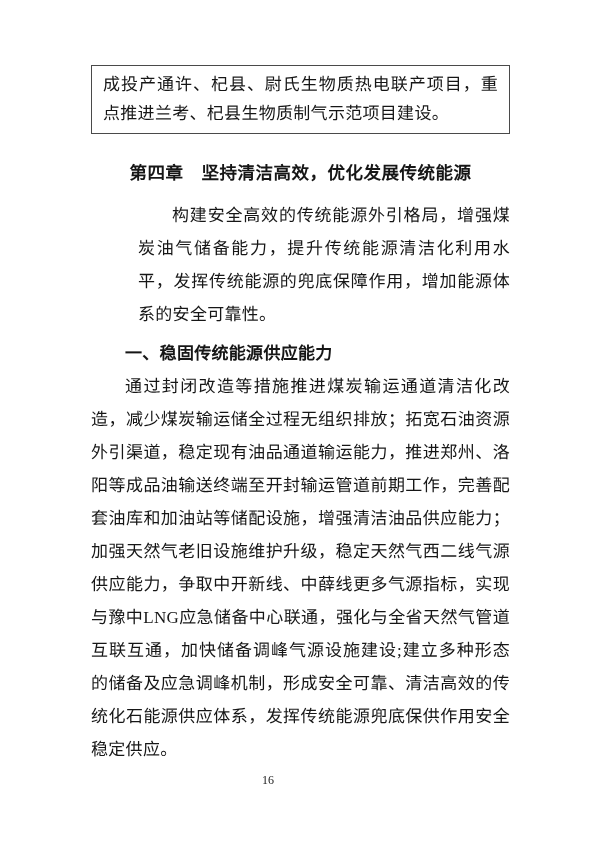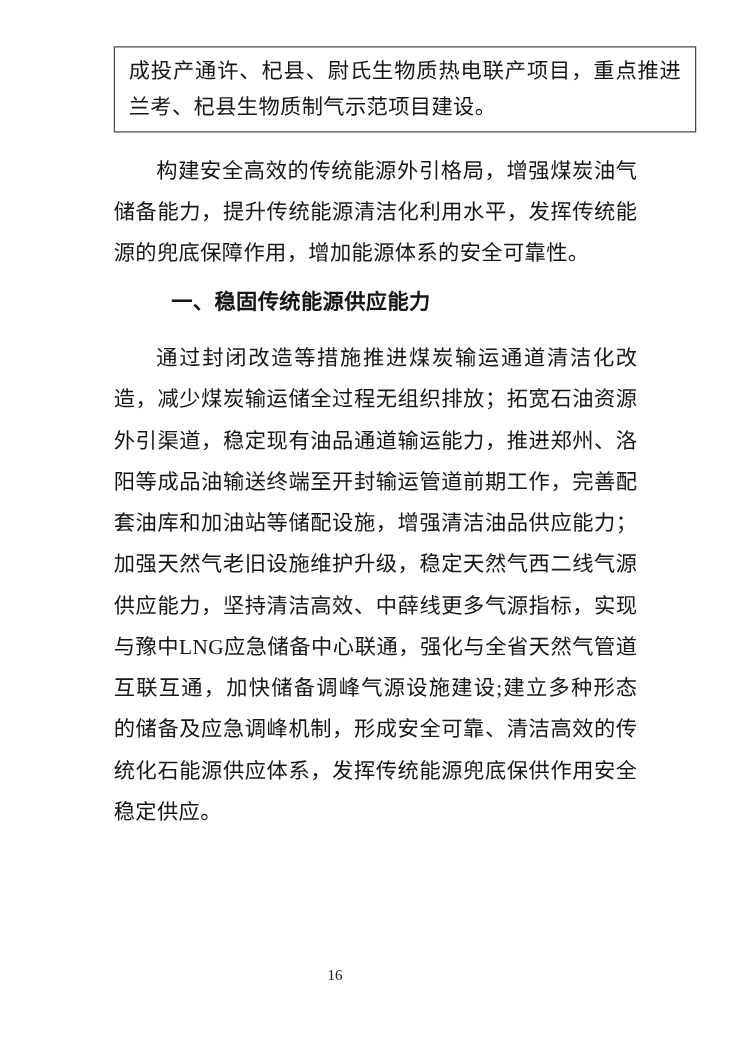--- a/index.html
+++ b/index.html
@@ -24,8 +24,8 @@
   }
   .quote-box {
     box-sizing: border-box;
-    margin-top: 37px;
-    width: 466px;
+    margin-top: 65px;
+    width: 419px;
     border: 1px solid #4a4a4a;
     padding: 4px 11px 5px 11px;
     font-size: 17px;

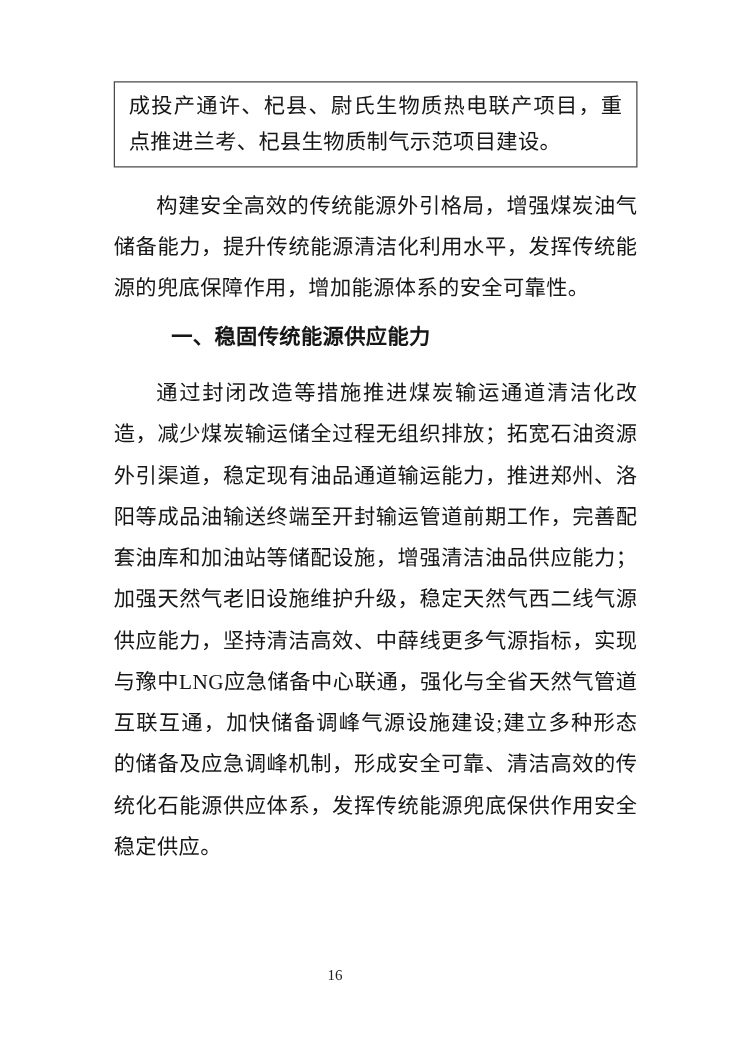--- a/index.html
+++ b/index.html
@@ -84,6 +84,7 @@
 
     <div class="quote-box">成投产通许、杞县、尉氏生物质热电联产项目，重点推进兰考、杞县生物质制气示范项目建设。</div>
 
+    <div class="chapter-title">第四章　坚持清洁高效，优化发展传统能源</div>
 
     <p class="para intro">构建安全高效的传统能源外引格局，增强煤炭油气储备能力，提升传统能源清洁化利用水平，发挥传统能源的兜底保障作用，增加能源体系的安全可靠性。</p>
 

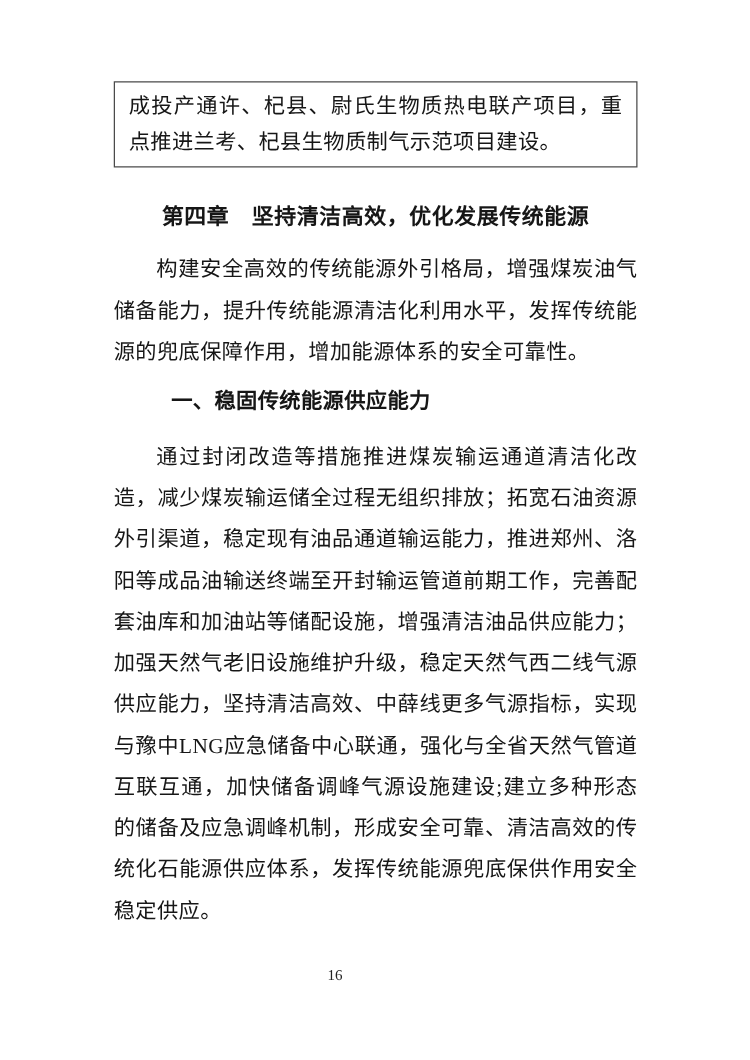--- a/index.html
+++ b/index.html
@@ -54,6 +54,7 @@
   }
   .intro {
     margin-top: 14px;
+    margin-left: 47px;
   }
   .section-heading {
     margin: 12px;

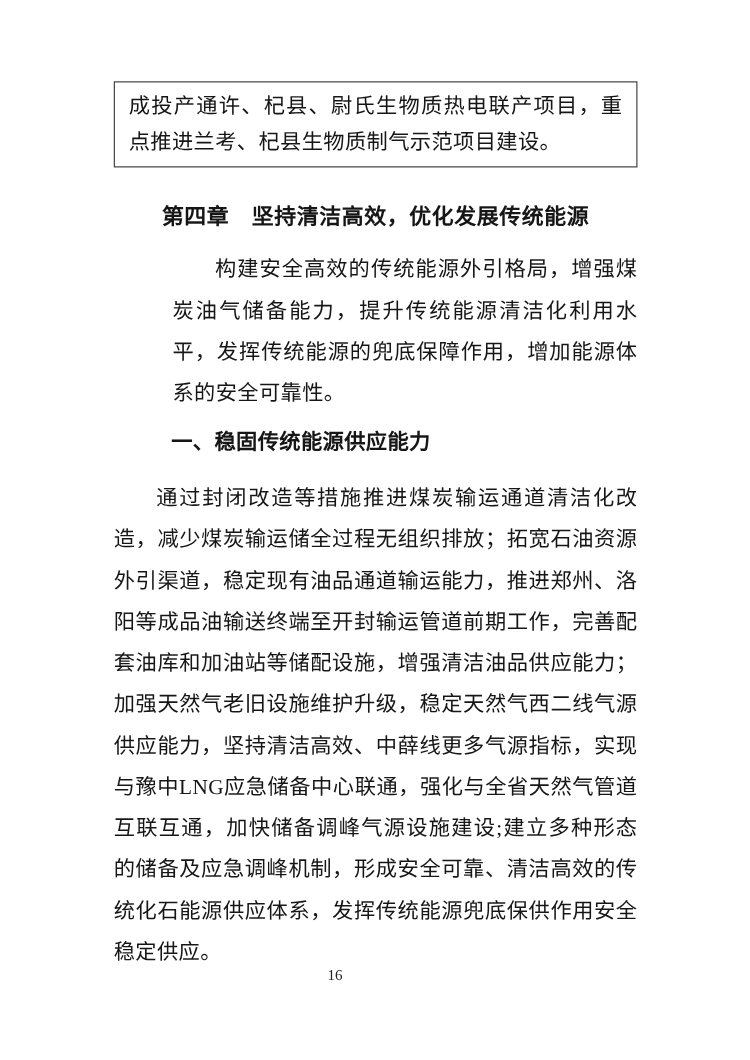--- a/index.html
+++ b/index.html
@@ -57,7 +57,7 @@
     margin-left: 47px;
   }
   .section-heading {
-    margin: 12px;
+    margin: 0;
     margin-top: 6px;
     font-family: "Liberation Sans", "DejaVu Sans", sans-serif;
     font-weight: bold;

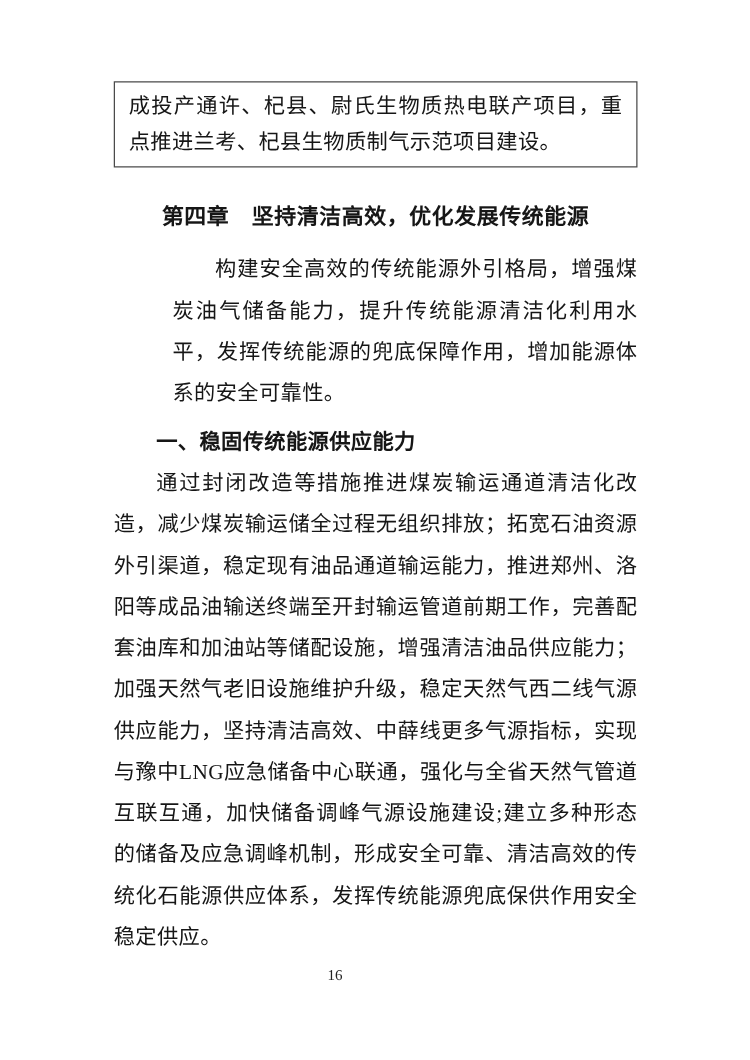--- a/index.html
+++ b/index.html
@@ -91,7 +91,7 @@
 
     <h3 class="section-heading">一、稳固传统能源供应能力</h3>
 
-    <p class="para">通过封闭改造等措施推进煤炭输运通道清洁化改造，减少煤炭输运储全过程无组织排放；拓宽石油资源外引渠道，稳定现有油品通道输运能力，推进郑州、洛阳等成品油输送终端至开封输运管道前期工作，完善配套油库和加油站等储配设施，增强清洁油品供应能力；加强天然气老旧设施维护升级，稳定天然气西二线气源供应能力，坚持清洁高效、中薛线更多气源指标，实现与豫中LNG应急储备中心联通，强化与全省天然气管道互联互通，加快储备调峰气源设施建设;建立多种形态的储备及应急调峰机制，形成安全可靠、清洁高效的传统化石能源供应体系，发挥传统能源兜底保供作用安全稳定供应。</p>
+    <p class="para">通过封闭改造等措施推进煤炭输运通道清洁化改造，减少煤炭输运储全过程无组织排放；拓宽石油资源外引渠道，稳定现有油品通道输运能力，推进郑州、洛阳等成品油输送终端至开封输运管道前期工作，完善配套油库和加油站等储配设施，增强清洁油品供应能力；加强天然气老旧设施维护升级，稳定天然气西二线气源供应能力，争取中开新线、中薛线更多气源指标，实现与豫中LNG应急储备中心联通，强化与全省天然气管道互联互通，加快储备调峰气源设施建设;建立多种形态的储备及应急调峰机制，形成安全可靠、清洁高效的传统化石能源供应体系，发挥传统能源兜底保供作用安全稳定供应。</p>
 
 
 

